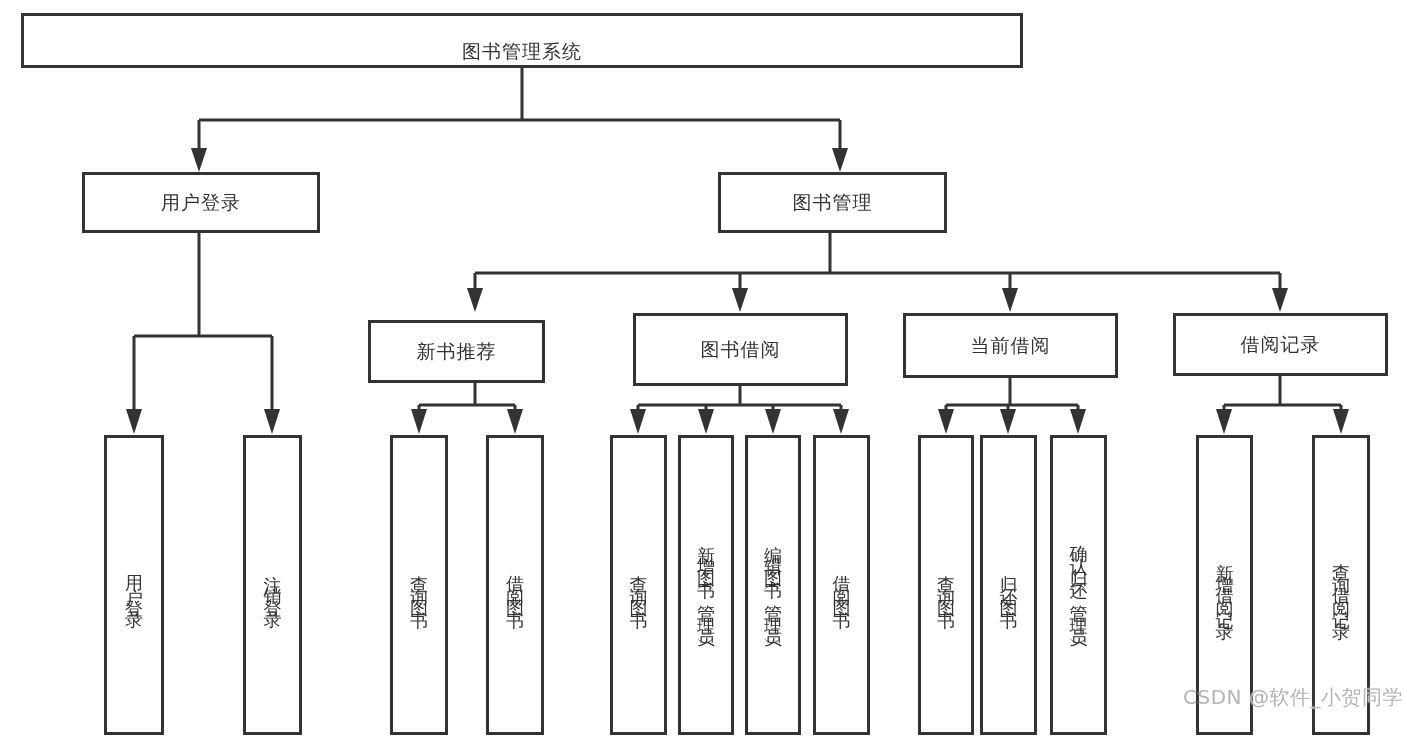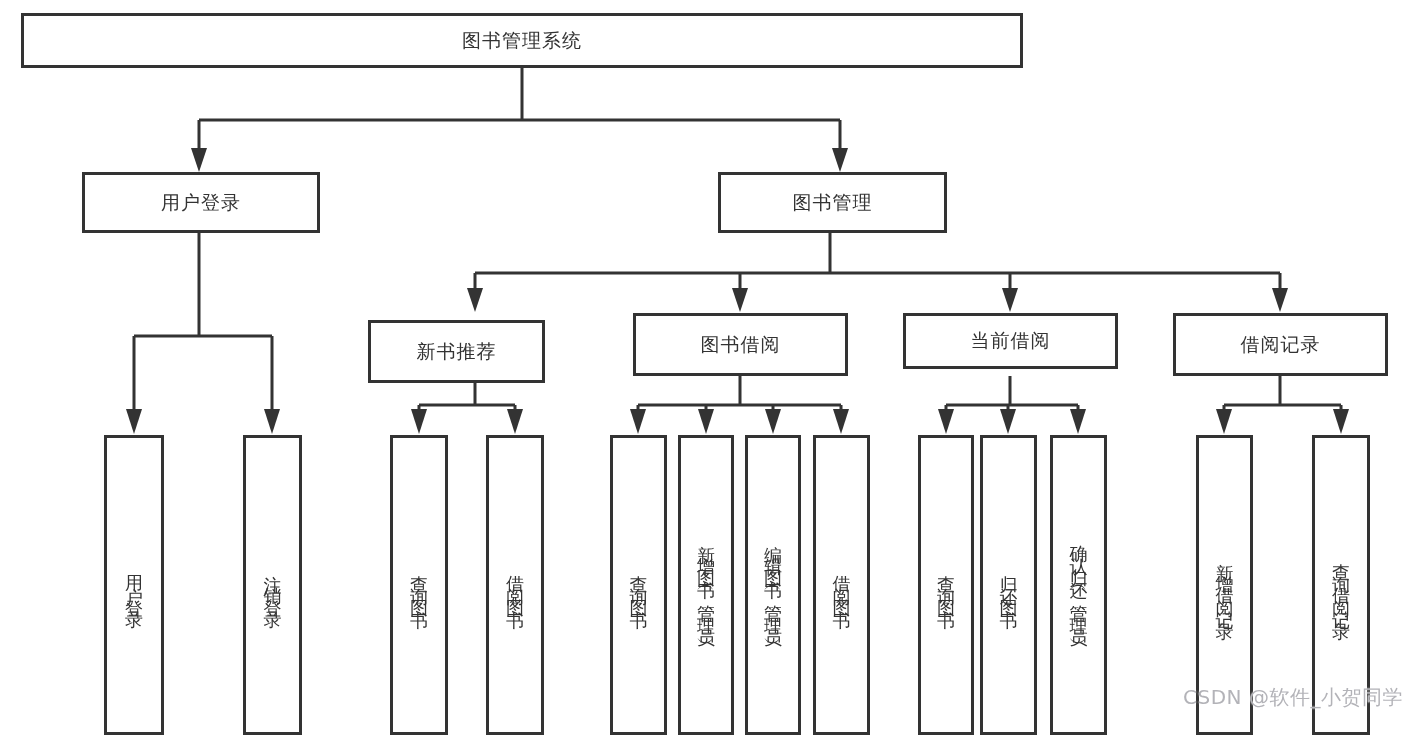--- a/index.html
+++ b/index.html
@@ -30,7 +30,7 @@
     color:#333333;
   }
   
-  .n-root{left:21px;top:13px;width:1002px;height:55px;}
+  .n-root{left:21px;top:13px;width:1002px;height:55px;align-items:flex-end;}
   .n-l2a{left:82px;top:172px;width:238px;height:61px;}
   .n-l2b{left:718px;top:172px;width:229px;height:61px;text-align:right;}
   .n-l3a{left:368px;top:320px;width:177px;height:63px;}

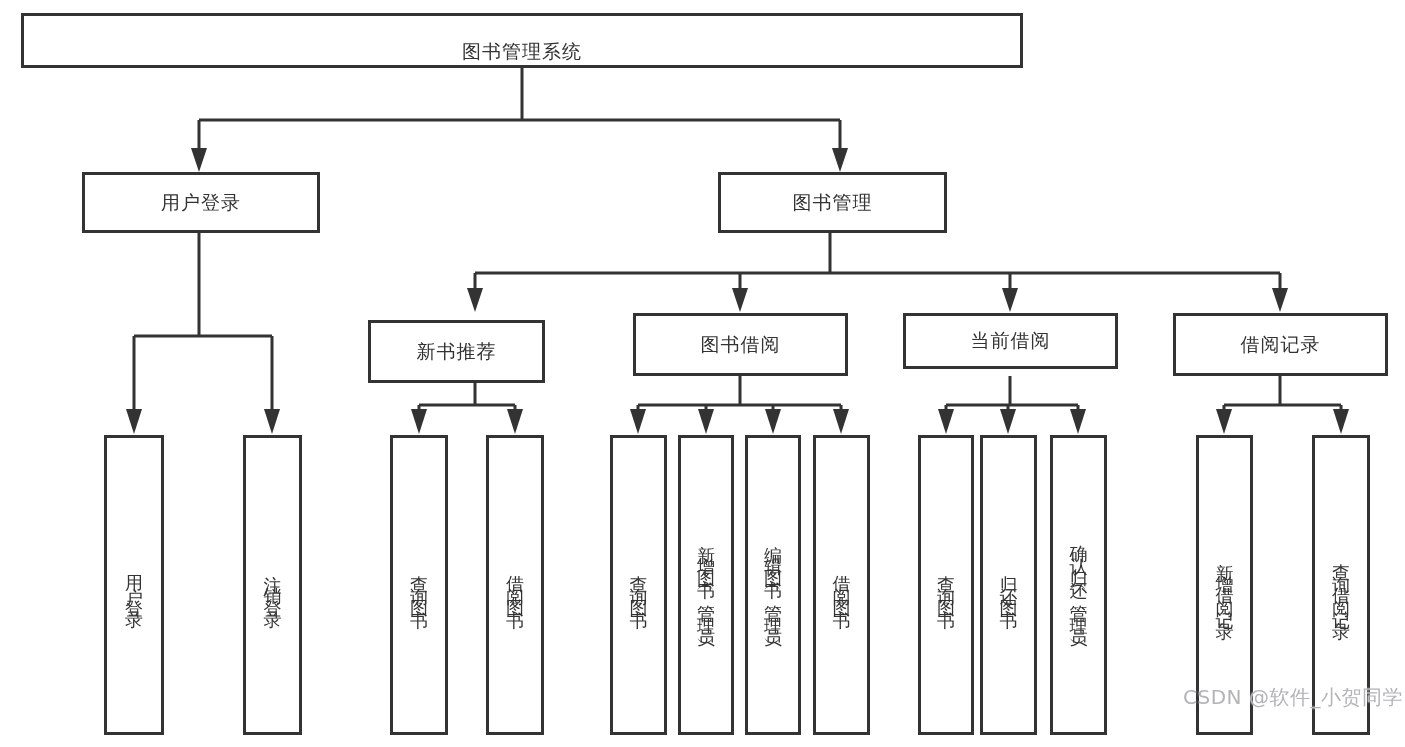--- a/index.html
+++ b/index.html
@@ -34,7 +34,7 @@
   .n-l2a{left:82px;top:172px;width:238px;height:61px;}
   .n-l2b{left:718px;top:172px;width:229px;height:61px;text-align:right;}
   .n-l3a{left:368px;top:320px;width:177px;height:63px;}
-  .n-l3b{left:633px;top:313px;width:215px;height:63px;}
+  .n-l3b{left:633px;top:313px;width:215px;height:73px;}
   .n-l3c{left:903px;top:313px;width:215px;height:56px;}
   .n-l3d{left:1173px;top:313px;width:215px;height:63px;}
   .n-b1{left:104px;width:60px;}

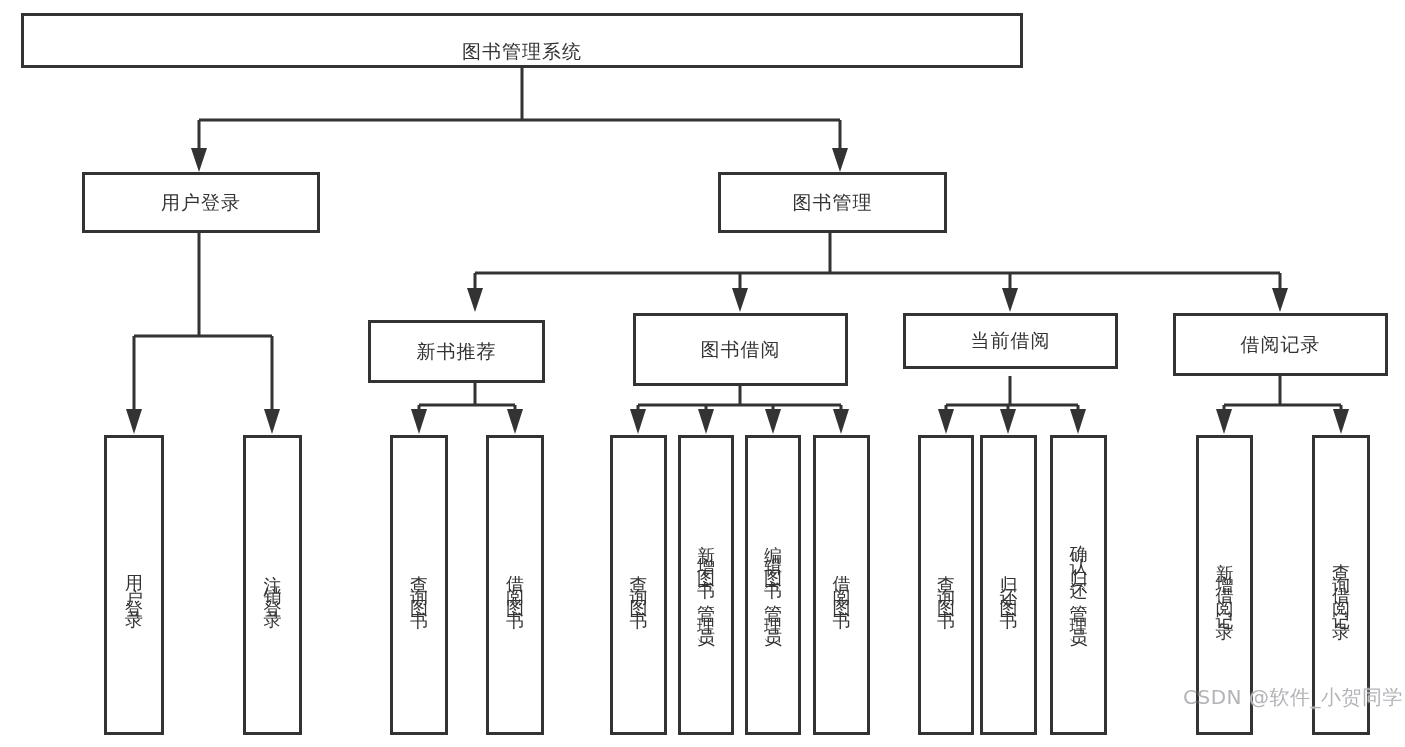--- a/index.html
+++ b/index.html
@@ -35,7 +35,7 @@
   .n-l2b{left:718px;top:172px;width:229px;height:61px;text-align:right;}
   .n-l3a{left:368px;top:320px;width:177px;height:63px;}
   .n-l3b{left:633px;top:313px;width:215px;height:73px;}
-  .n-l3c{left:903px;top:313px;width:215px;height:56px;}
+  .n-l3c{left:903px;top:313px;width:215px;height:65px;}
   .n-l3d{left:1173px;top:313px;width:215px;height:63px;}
   .n-b1{left:104px;width:60px;}
   .n-b2{left:243px;width:59px;}

